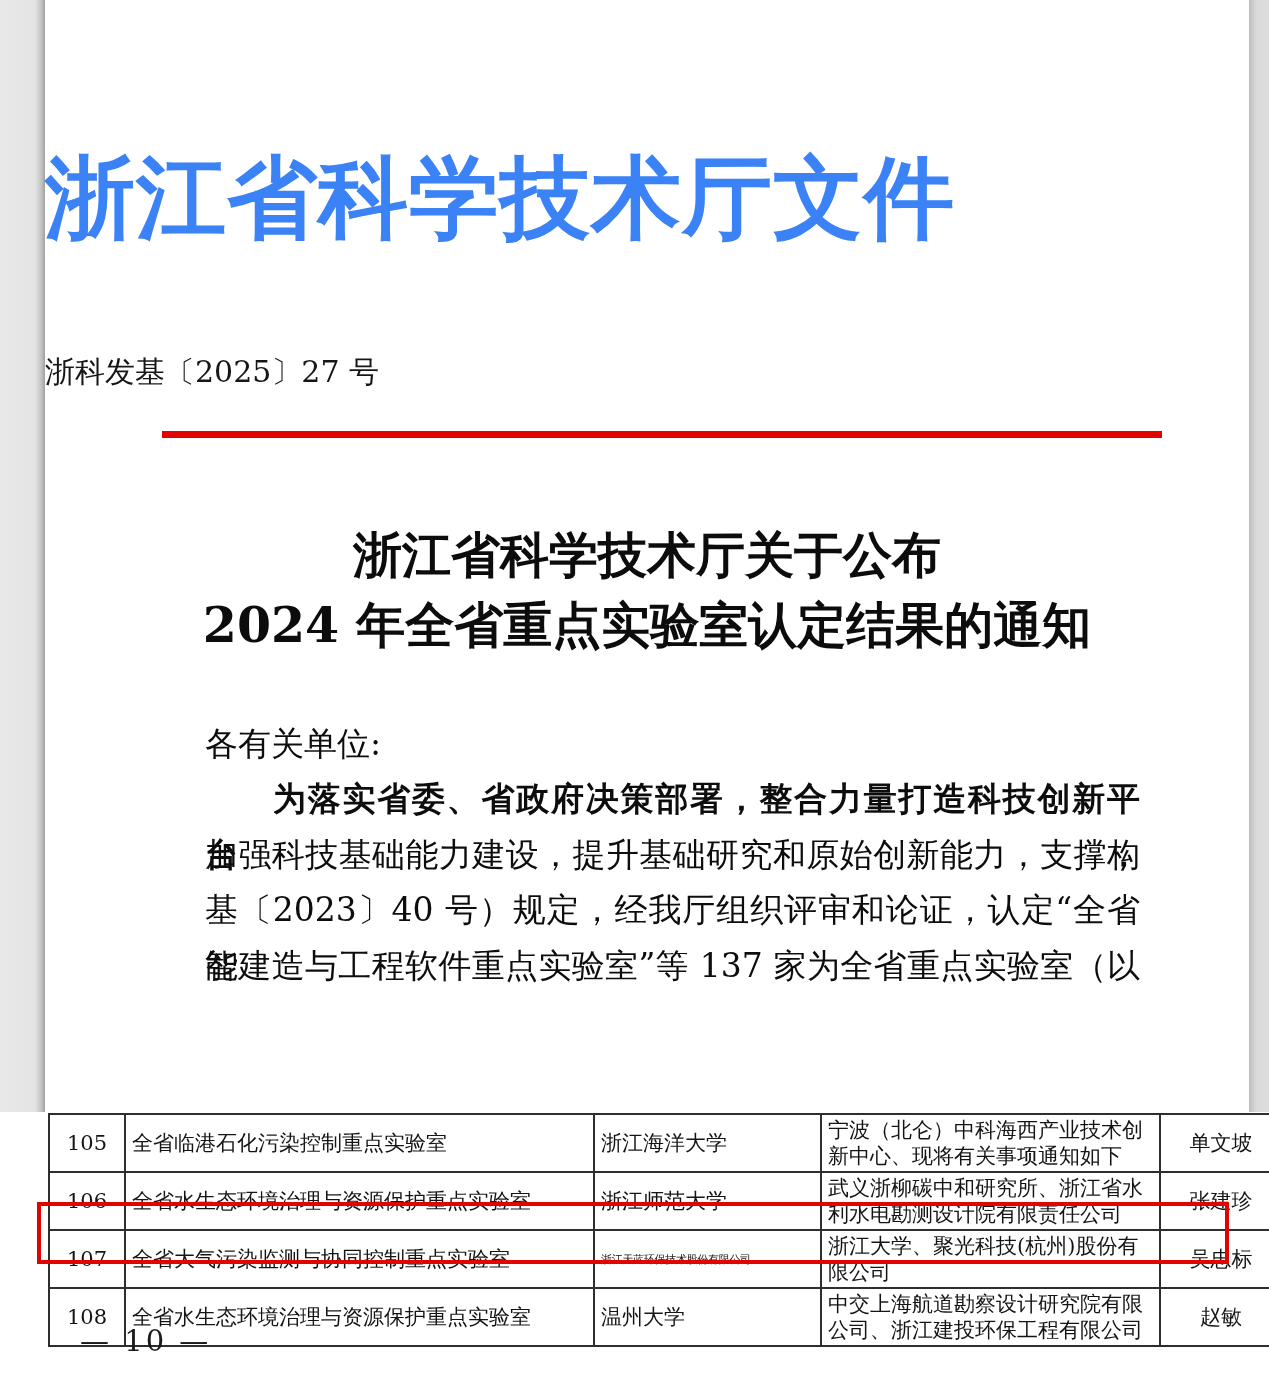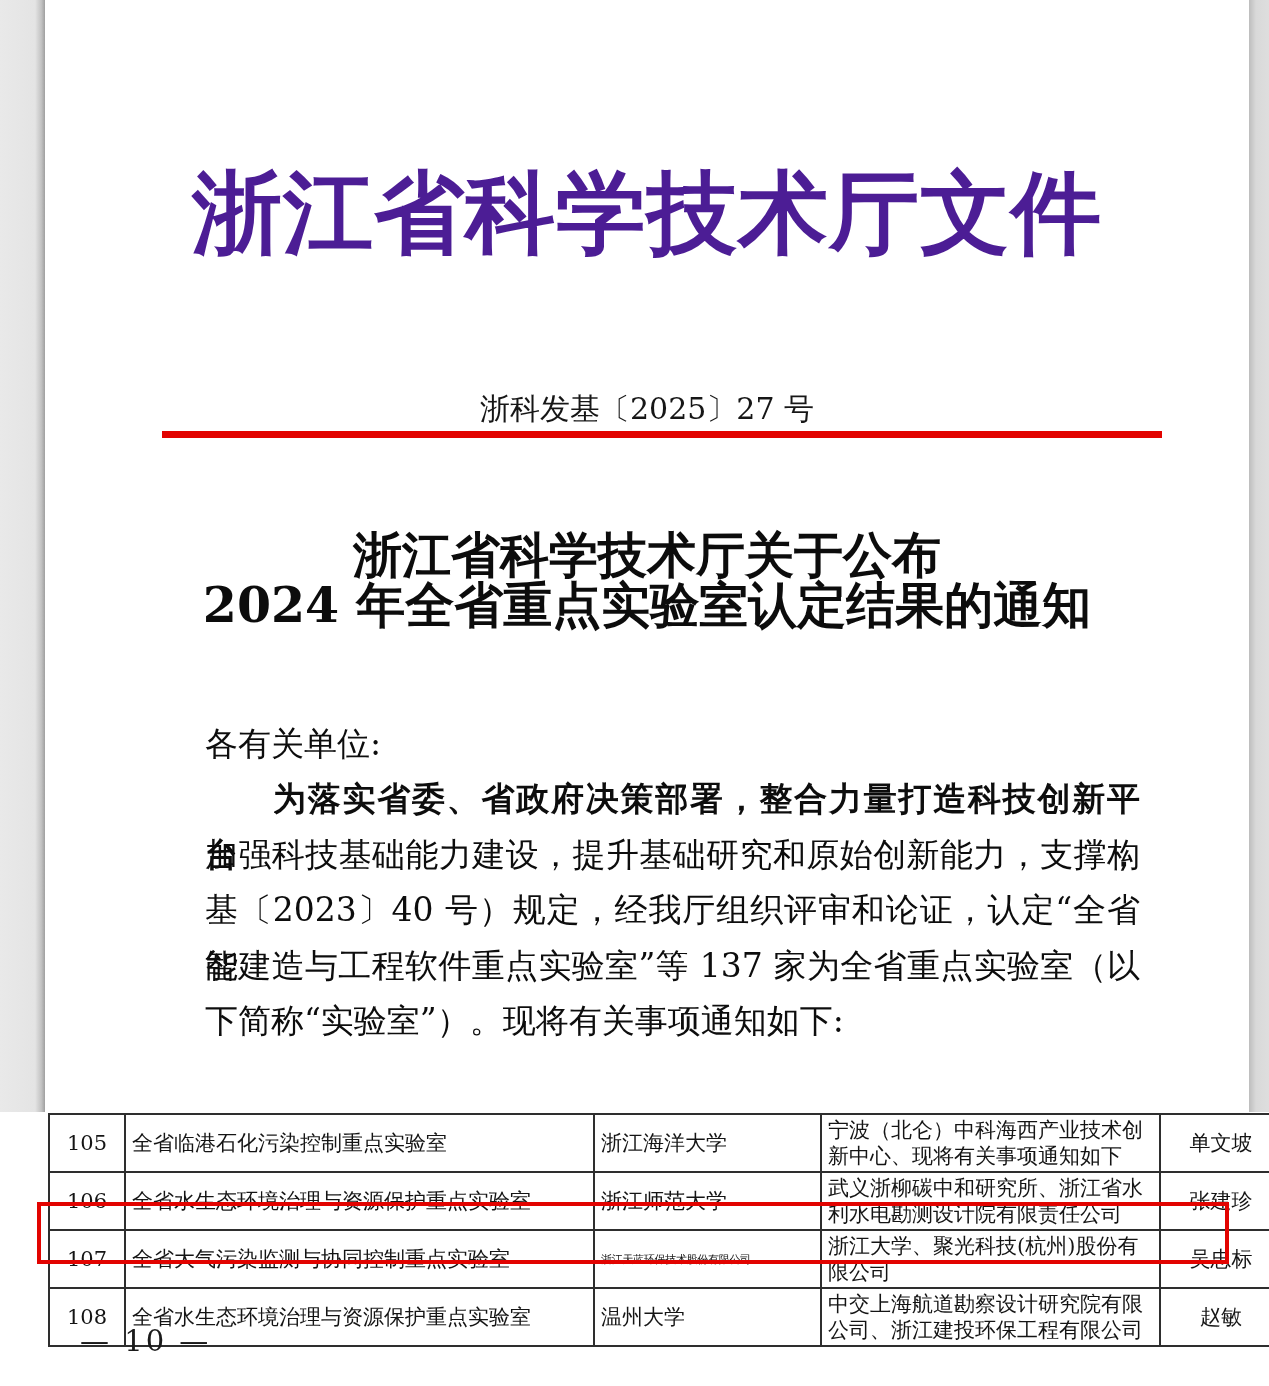--- a/index.html
+++ b/index.html
@@ -20,8 +20,8 @@
   
   .org-title{
     position:absolute;left:45px;right:20px;top:143px;
-    text-align:center;font-size:90px;font-weight:bold;line-height:1.2;
-    color:#4c1d95;letter-spacing:1px;white-space:nowrap;margin-top:15px;
+    text-align:left;font-size:90px;font-weight:bold;line-height:1.2;
+    color:#3b82f6;letter-spacing:1px;white-space:nowrap;
   }
   .doc-number{
     position:absolute;left:45px;right:20px;top:352px;

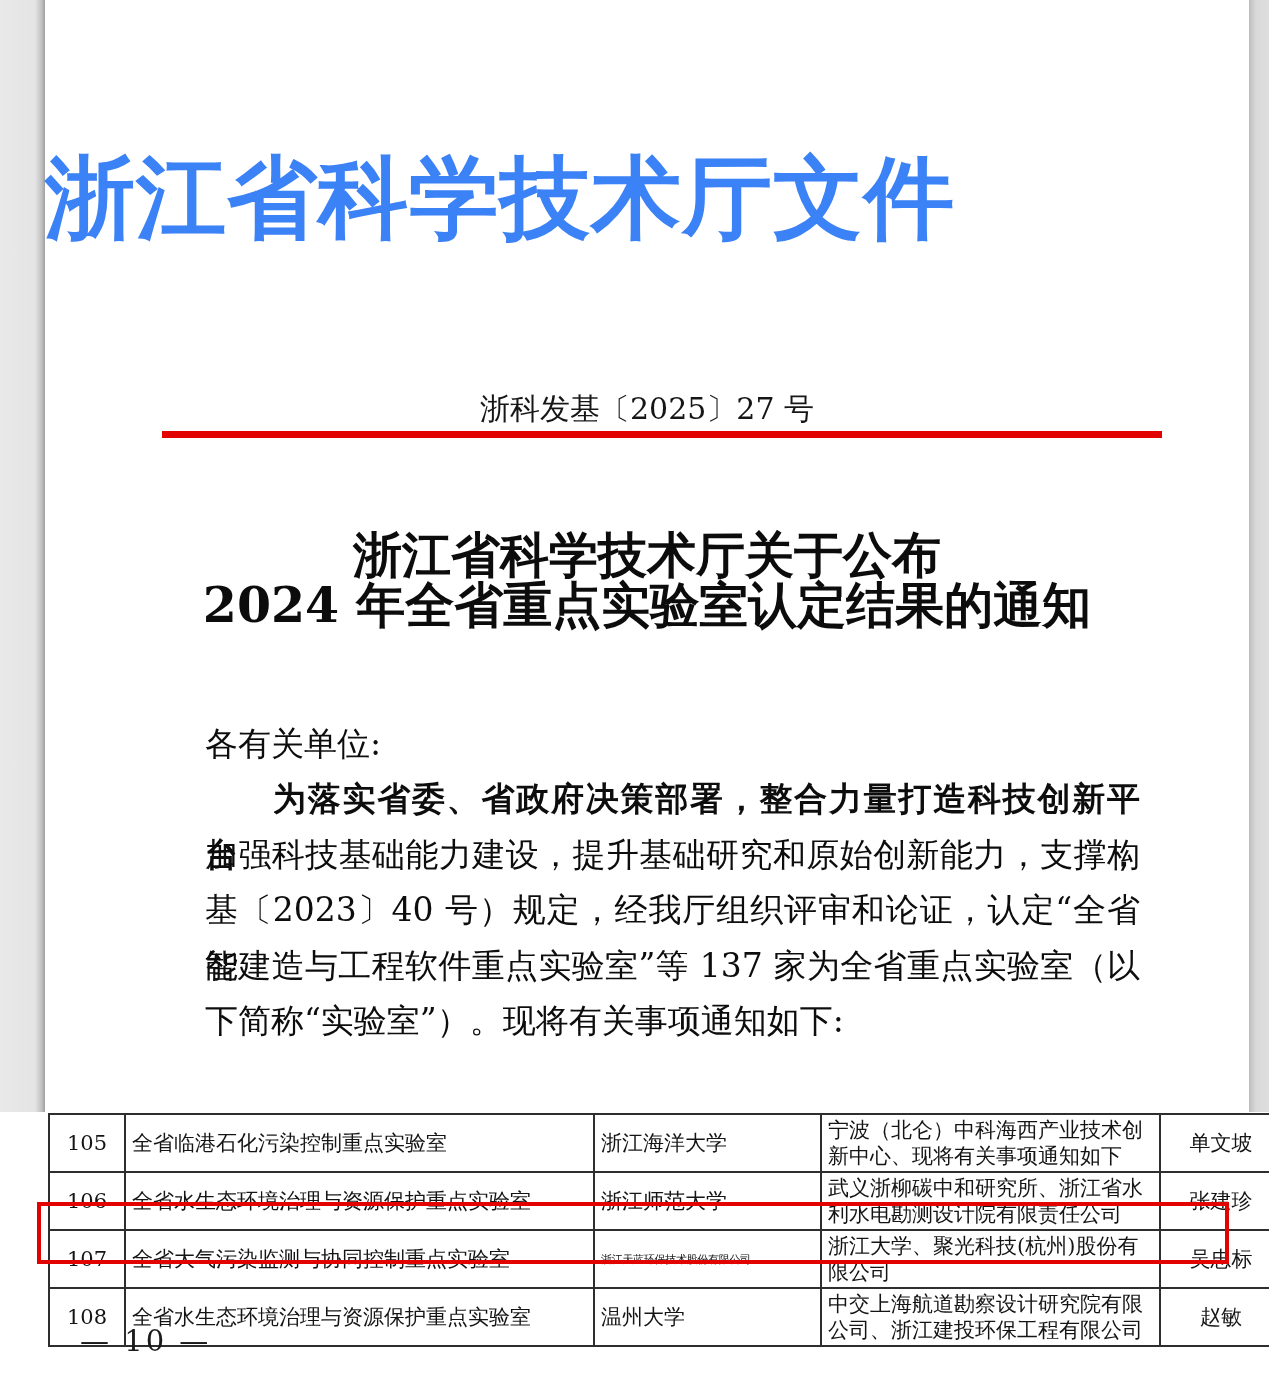--- a/index.html
+++ b/index.html
@@ -25,7 +25,7 @@
   }
   .doc-number{
     position:absolute;left:45px;right:20px;top:352px;
-    text-align:center;font-size:30px;line-height:40px;color:#161616;margin-top:37px;
+    font-size:30px;line-height:40px;color:#161616;
   }
   .red-divider{
     position:absolute;left:162px;top:431px;width:1000px;height:7px;

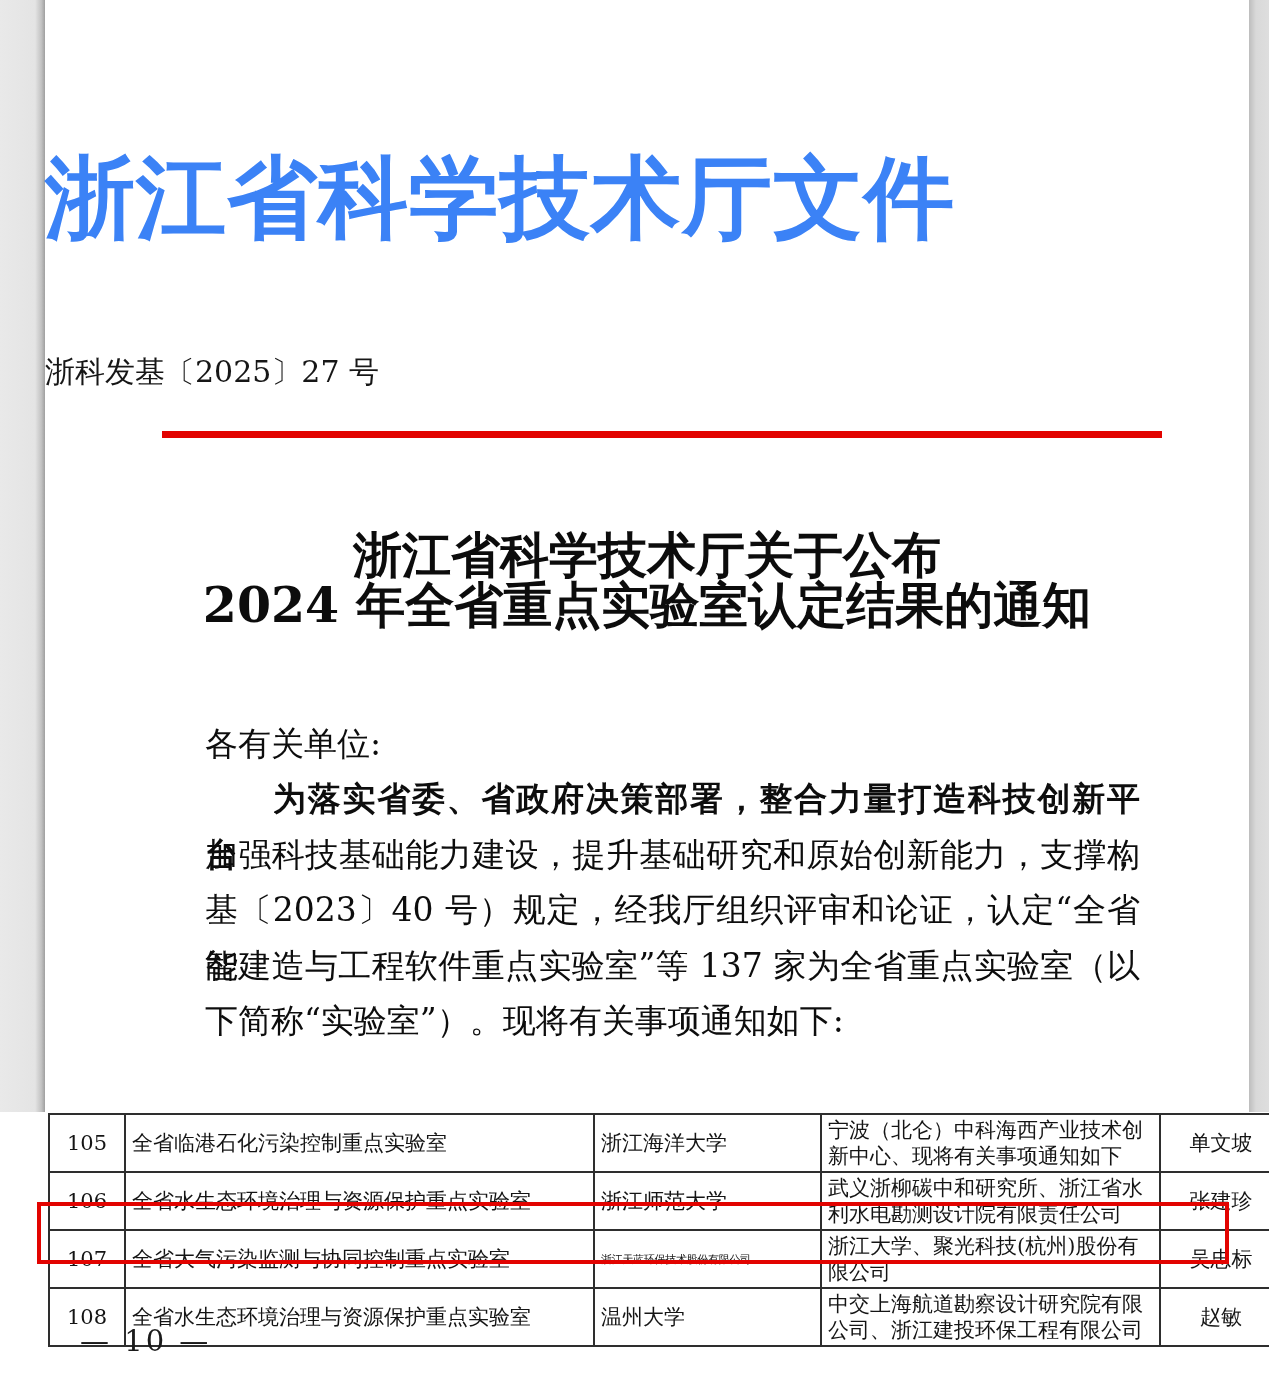--- a/index.html
+++ b/index.html
@@ -38,7 +38,7 @@
     white-space:nowrap;
   }
   .notice-title.l1{top:530px;}
-  .notice-title.l2{top:580px;}
+  .notice-title.l2{top:600px;}
   
   .body-block{
     position:absolute;left:205px;top:716px;width:935px;

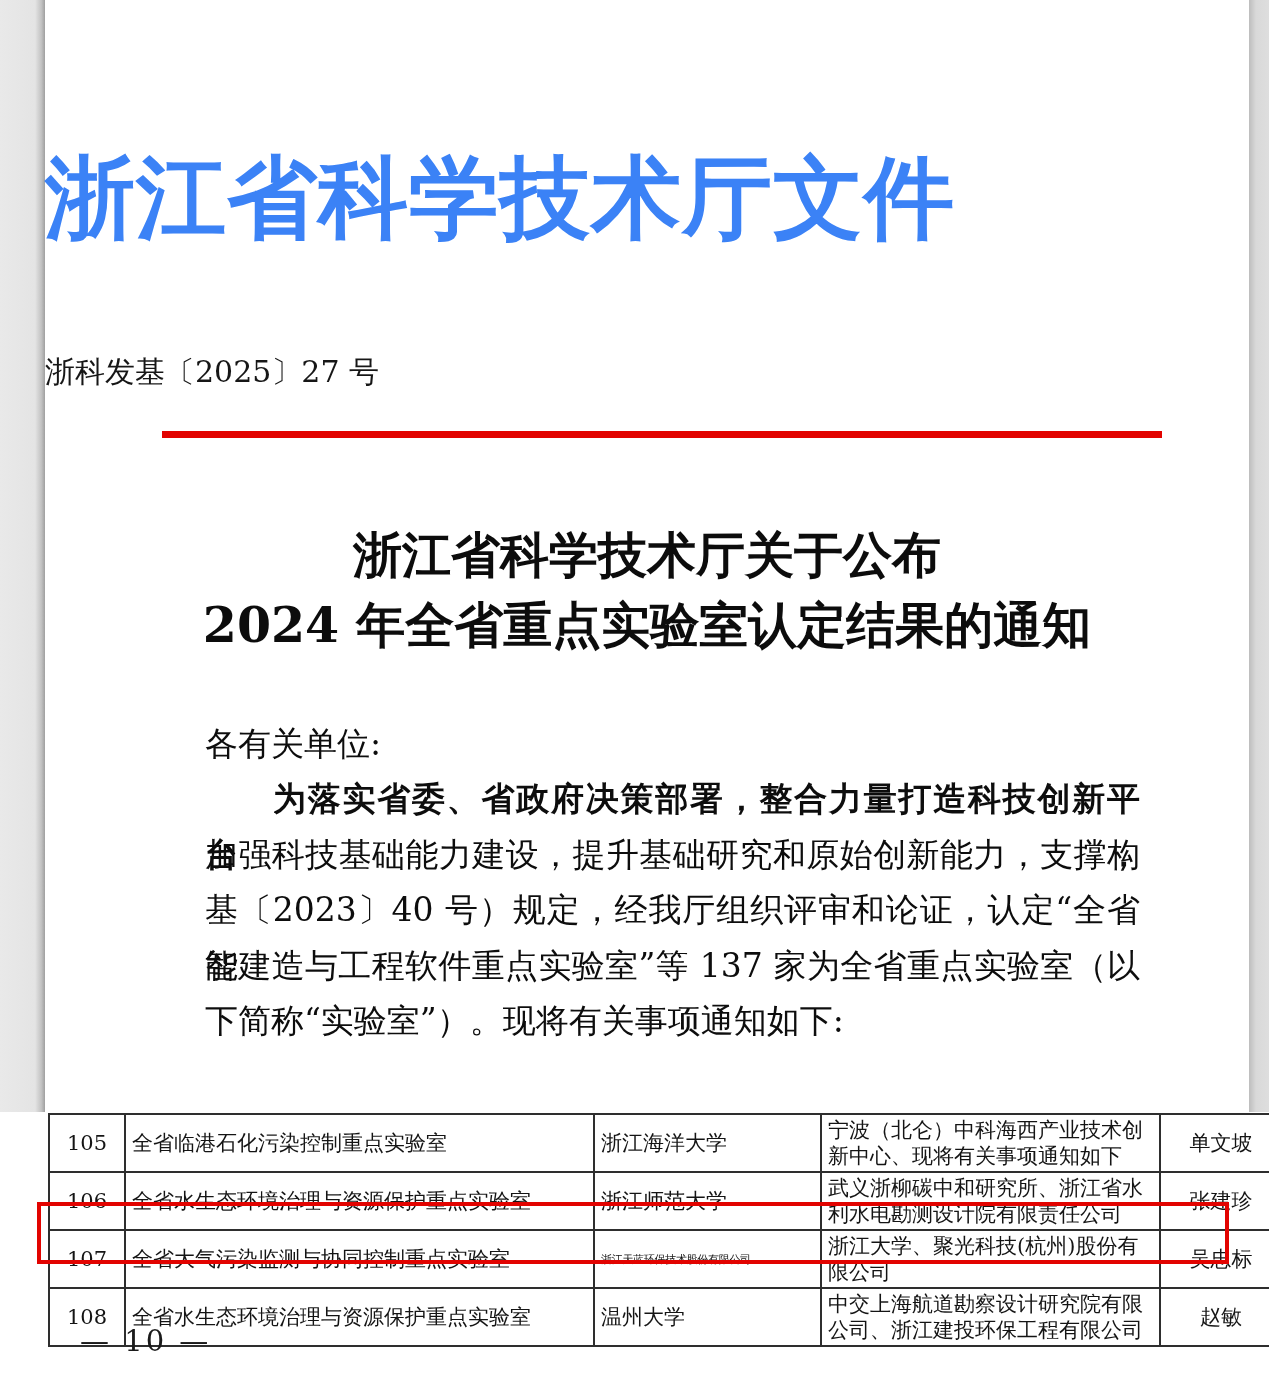--- a/index.html
+++ b/index.html
@@ -94,7 +94,6 @@
   <div class="body-line jline">加强科技基础能力建设，提升基础研究和原始创新能力，支撑构</div>
   <div class="body-line jline">基〔2023〕40 号）规定，经我厅组织评审和论证，认定“全省智</div>
   <div class="body-line jline">能建造与工程软件重点实验室”等 137 家为全省重点实验室（以</div>
-  <div class="body-line">下简称“实验室”）。现将有关事项通知如下:</div>
 </div>
 
 <div class="lab-table-wrap">

